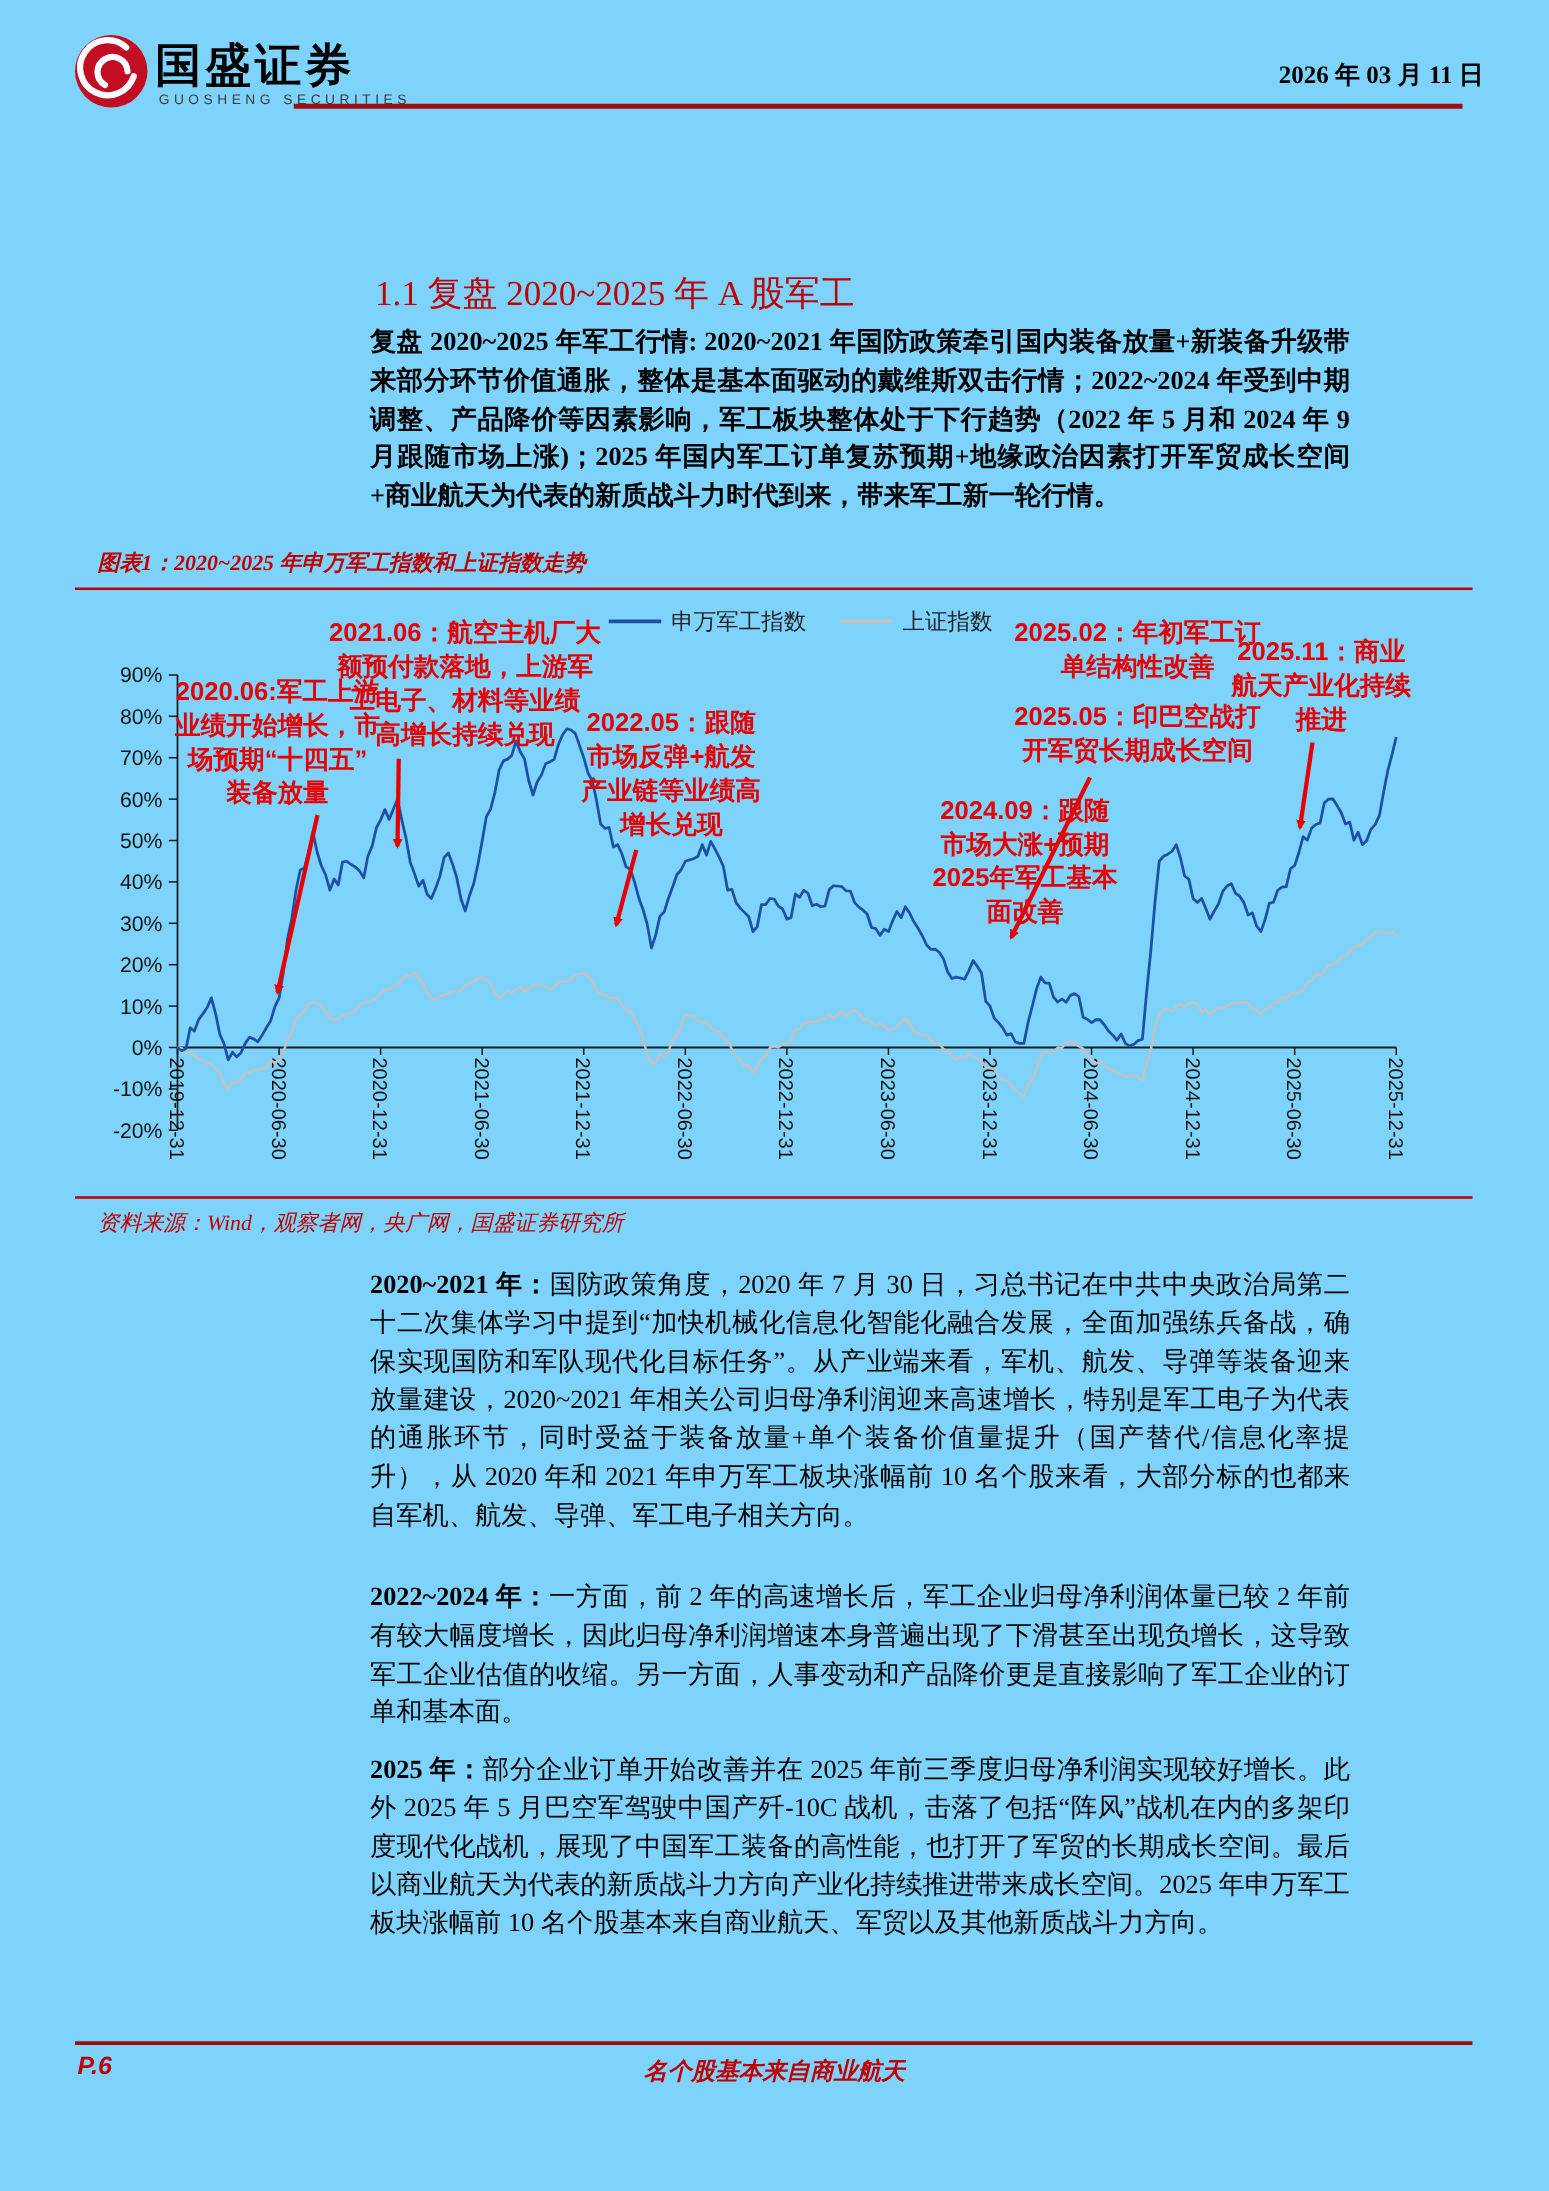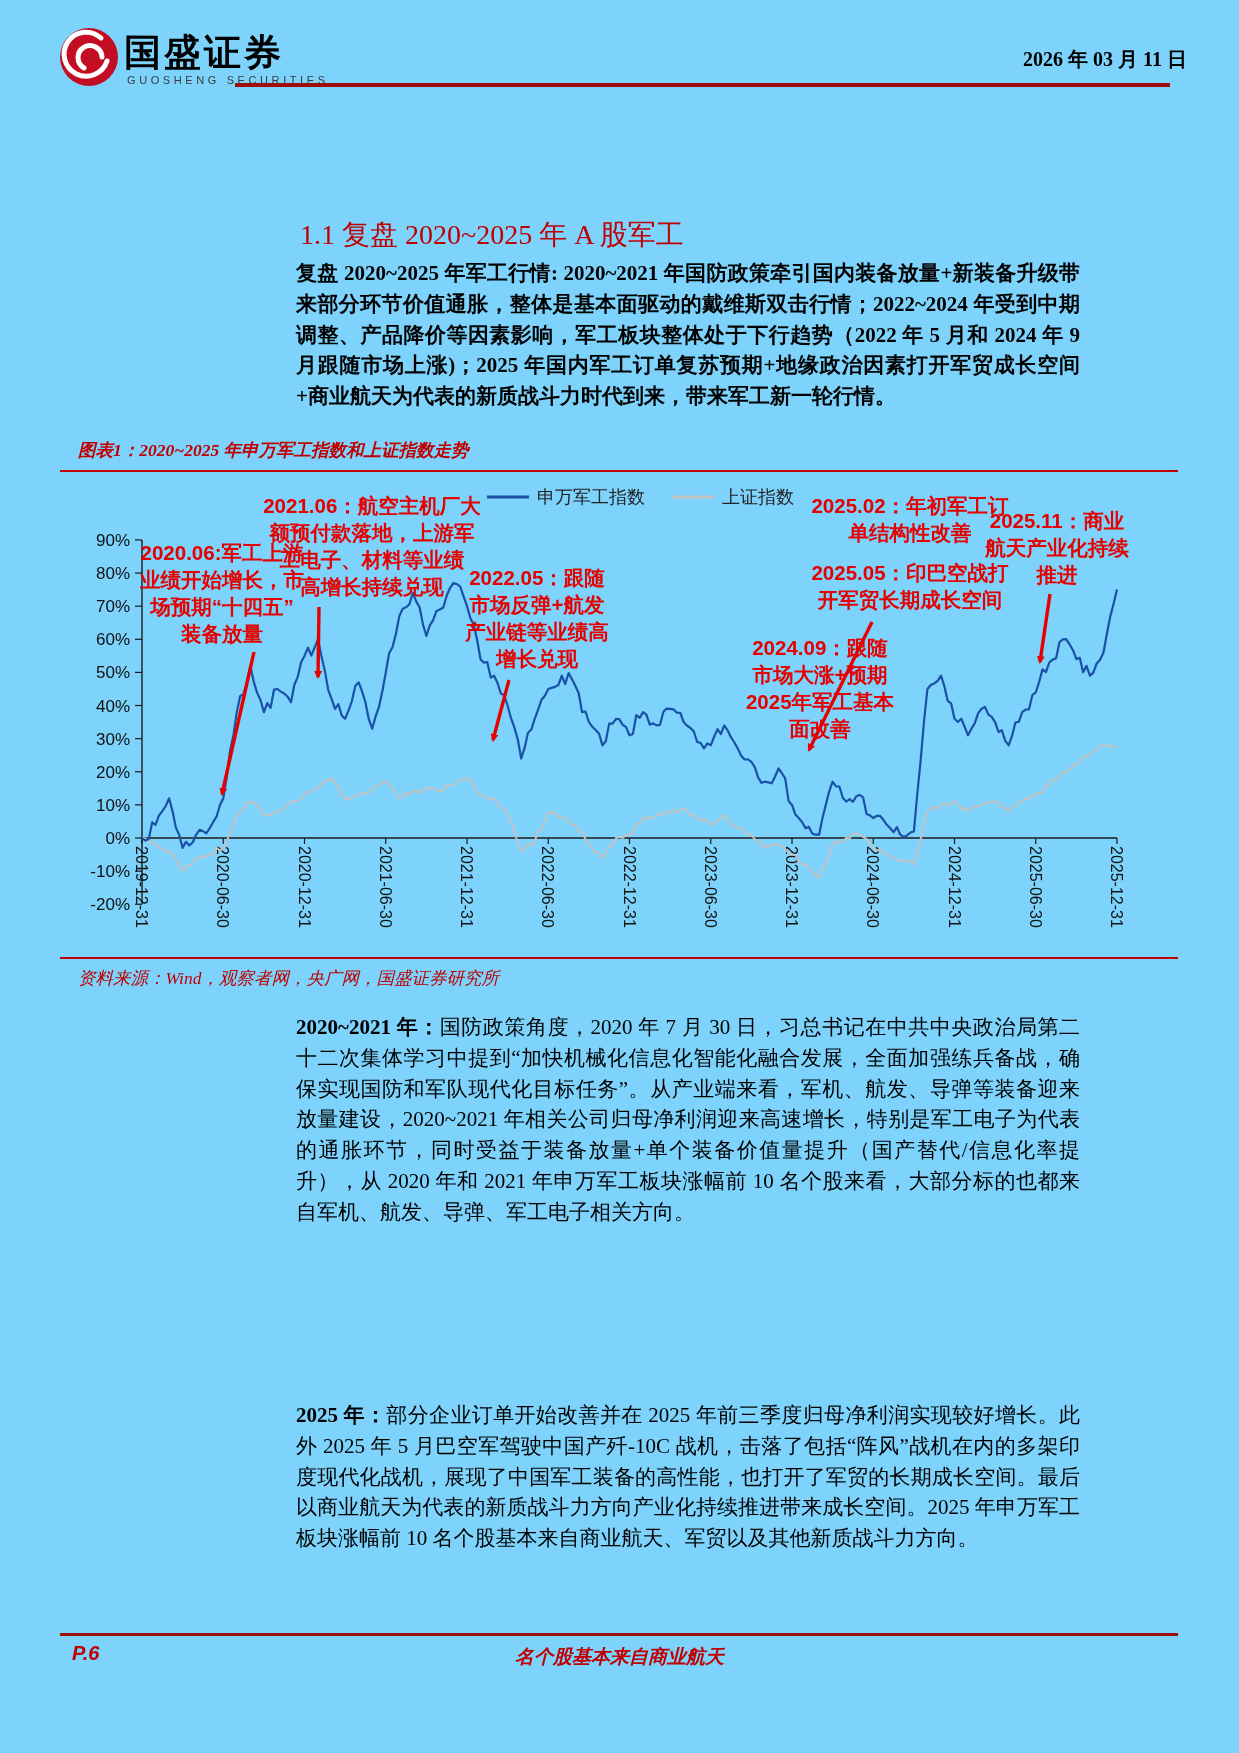--- a/index.html
+++ b/index.html
@@ -152,6 +152,7 @@
   <div class="abs" id="source-note">资料来源：Wind，观察者网，央广网，国盛证券研究所</div>
 
   <div class="abs para" id="p2"><span class="plabel">2020~2021 年：</span><span>国防政策角度，2020 年 7 月 30 日，习总书记在中共中央政治局第二十二次集体学习中提到“加快机械化信息化智能化融合发展，全面加强练兵备战，确保实现国防和军队现代化目标任务”。从产业端来看，军机、航发、导弹等装备迎来放量建设，2020~2021 年相关公司归母净利润迎来高速增长，特别是军工电子为代表的通胀环节，同时受益于装备放量+单个装备价值量提升（国产替代/信息化率提升），从 2020 年和 2021 年申万军工板块涨幅前 10 名个股来看，大部分标的也都来自军机、航发、导弹、军工电子相关方向。</span></div>
+  <div class="abs para" id="p3"><span class="plabel">2022~2024 年：</span><span>一方面，前 2 年的高速增长后，军工企业归母净利润体量已较 2 年前有较大幅度增长，因此归母净利润增速本身普遍出现了下滑甚至出现负增长，这导致军工企业估值的收缩。另一方面，人事变动和产品降价更是直接影响了军工企业的订单和基本面。</span></div>
   <div class="abs para" id="p4"><span class="plabel">2025 年：</span><span>部分企业订单开始改善并在 2025 年前三季度归母净利润实现较好增长。此外 2025 年 5 月巴空军驾驶中国产歼-10C 战机，击落了包括“阵风”战机在内的多架印度现代化战机，展现了中国军工装备的高性能，也打开了军贸的长期成长空间。最后以商业航天为代表的新质战斗力方向产业化持续推进带来成长空间。2025 年申万军工板块涨幅前 10 名个股基本来自商业航天、军贸以及其他新质战斗力方向。</span></div>
 
   <div class="abs" id="footer-rule"></div>

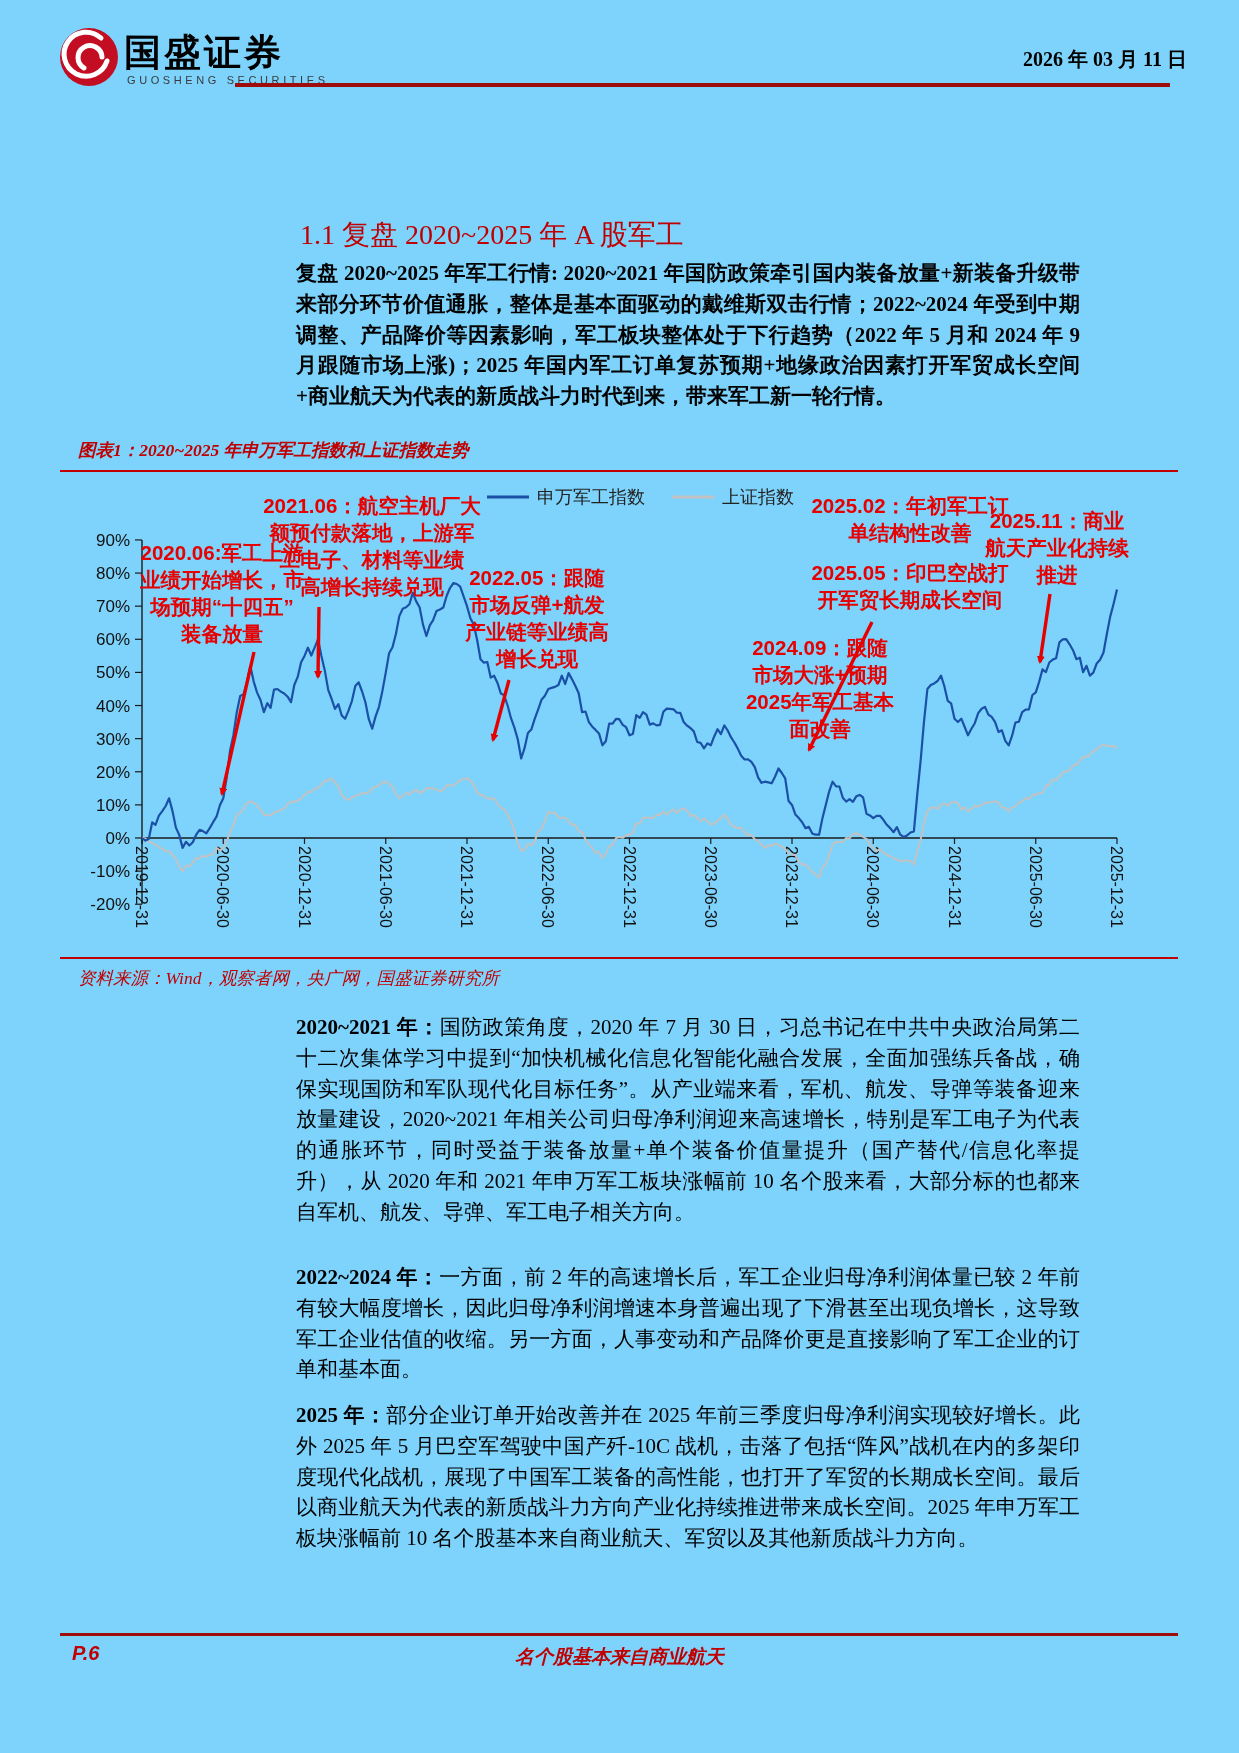--- a/index.html
+++ b/index.html
@@ -31,7 +31,7 @@
   #source-note{left:78px;top:966px;font-size:17.5px;font-style:italic;color:#c00000;}
   
   #footer-rule{left:60px;top:1633px;width:1118px;height:3px;background:#9e0c0c;}
-  #page-num{left:72px;top:1642px;font-size:20px;font-weight:bold;font-style:italic;color:#c00000;font-family:"Liberation Sans",sans-serif;}
+  #page-num{left:62px;top:1642px;font-size:20px;font-weight:bold;font-style:italic;color:#c00000;font-family:"Liberation Sans",sans-serif;}
   #disclaimer{left:0;top:1644px;width:1239px;text-align:center;font-size:19px;font-weight:bold;font-style:italic;color:#c00000;}
 </style>
 </head>

